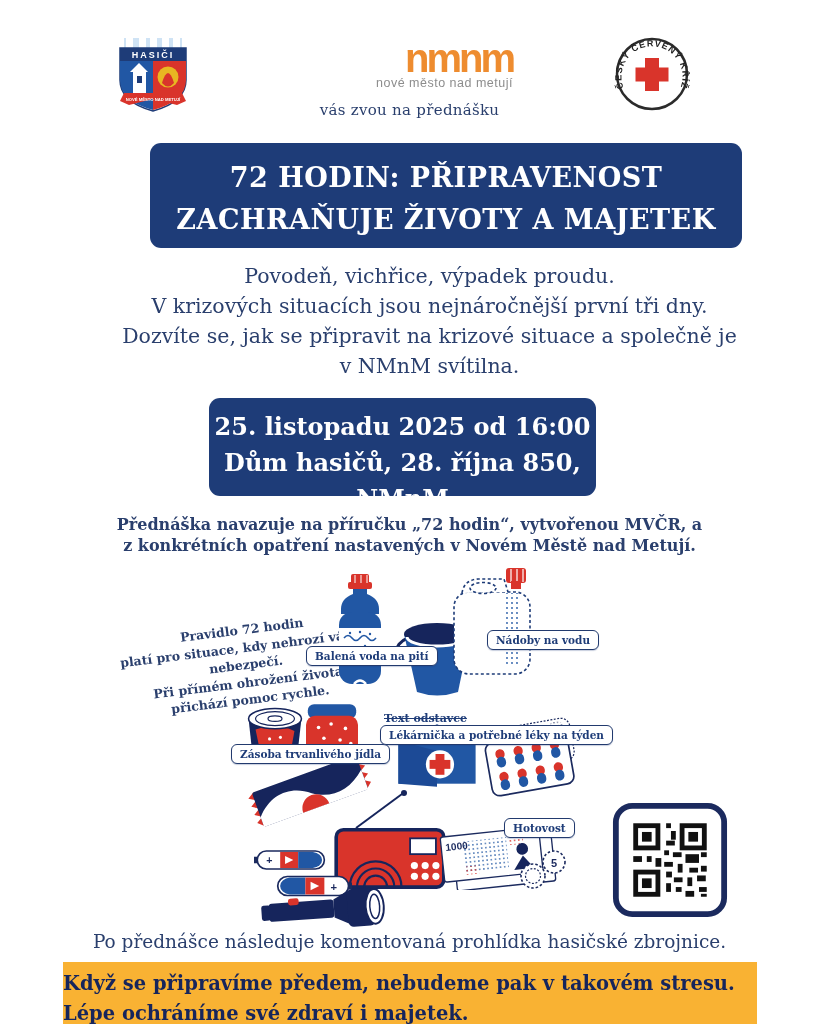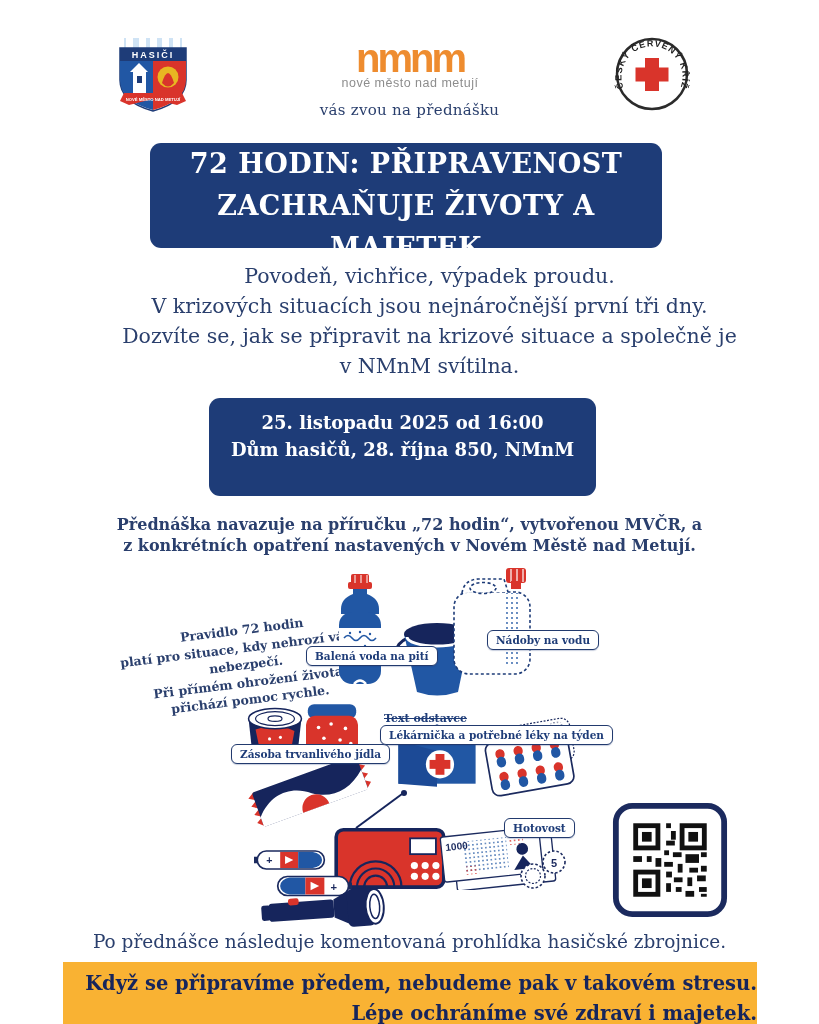--- a/index.html
+++ b/index.html
@@ -71,7 +71,7 @@
     <text class="svgtxt" x="37" y="68.5" font-size="4.2" font-weight="bold" fill="#fff" text-anchor="middle">NOVÉ MĚSTO NAD METUJÍ</text>
   </svg>
 
-  <div class="abs" style="left:320px;top:42px;width:180px;text-align:center">
+  <div class="abs" style="left:333px;top:42px;width:180px;text-align:right">
     <div class="nmnm-word">nmnm</div>
     <div class="nmnm-cap">nové město nad metují</div>
   </div>

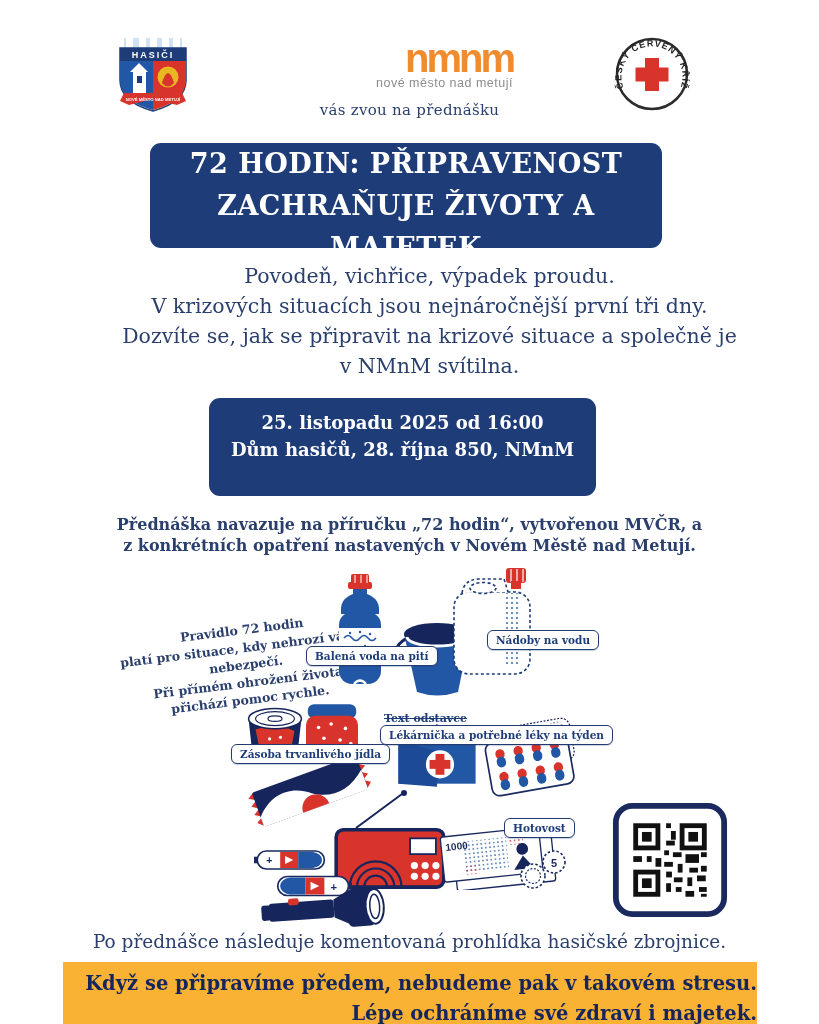--- a/index.html
+++ b/index.html
@@ -14,7 +14,7 @@
   .nmnm-cap{font-family:"Liberation Sans",sans-serif;font-size:12.5px;color:#8d8d8d;margin-top:2px;letter-spacing:.5px;}
   
   .navybox{background:#1e3c78;border-radius:11px;color:#fff;text-align:center;font-weight:bold;}
-  .titlebox{left:150px;top:143px;width:512px;height:105px;font-size:27px;line-height:1.55;box-sizing:border-box;letter-spacing:.5px;}
+  .titlebox{left:150px;top:143px;width:592px;height:105px;font-size:27px;line-height:1.55;padding-top:14px;box-sizing:border-box;letter-spacing:.5px;}
   .eventbox{left:209px;top:398px;width:387px;height:98px;font-size:18px;line-height:1.5;padding-top:11px;box-sizing:border-box;text-align:center;}
   .intro{top:261px;font-size:20.5px;line-height:1.47;padding-left:20px;}
   .refnote{top:514px;font-size:16px;font-weight:bold;line-height:1.33;text-align:center;}

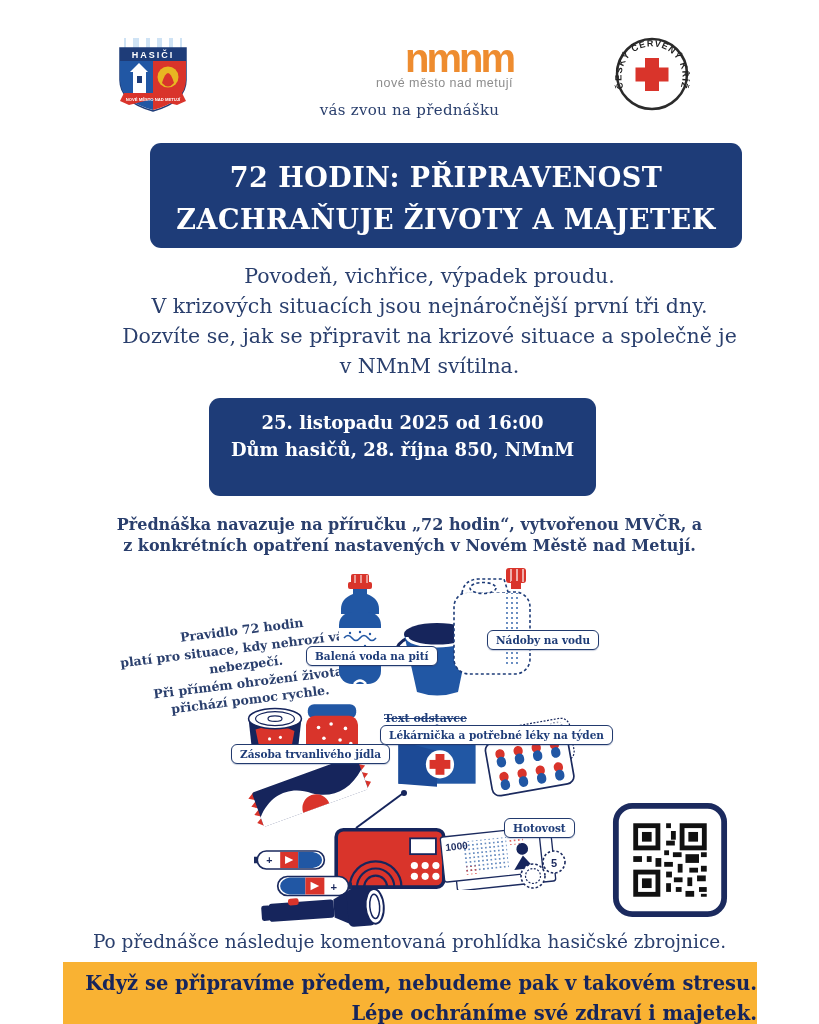--- a/index.html
+++ b/index.html
@@ -15,7 +15,7 @@
   
   .navybox{background:#1e3c78;border-radius:11px;color:#fff;text-align:center;font-weight:bold;}
   .titlebox{left:150px;top:143px;width:592px;height:105px;font-size:27px;line-height:1.55;padding-top:14px;box-sizing:border-box;letter-spacing:.5px;}
-  .eventbox{left:209px;top:398px;width:387px;height:98px;font-size:18px;line-height:1.5;padding-top:11px;box-sizing:border-box;text-align:center;}
+  .eventbox{left:209px;top:398px;width:387px;height:98px;font-size:24px;line-height:1.5;padding-top:11px;box-sizing:border-box;text-align:center;}
   .intro{top:261px;font-size:20.5px;line-height:1.47;padding-left:20px;}
   .refnote{top:514px;font-size:16px;font-weight:bold;line-height:1.33;text-align:center;}
   .rule{left:95px;top:621px;width:302px;text-align:center;font-size:12.5px;font-weight:600;

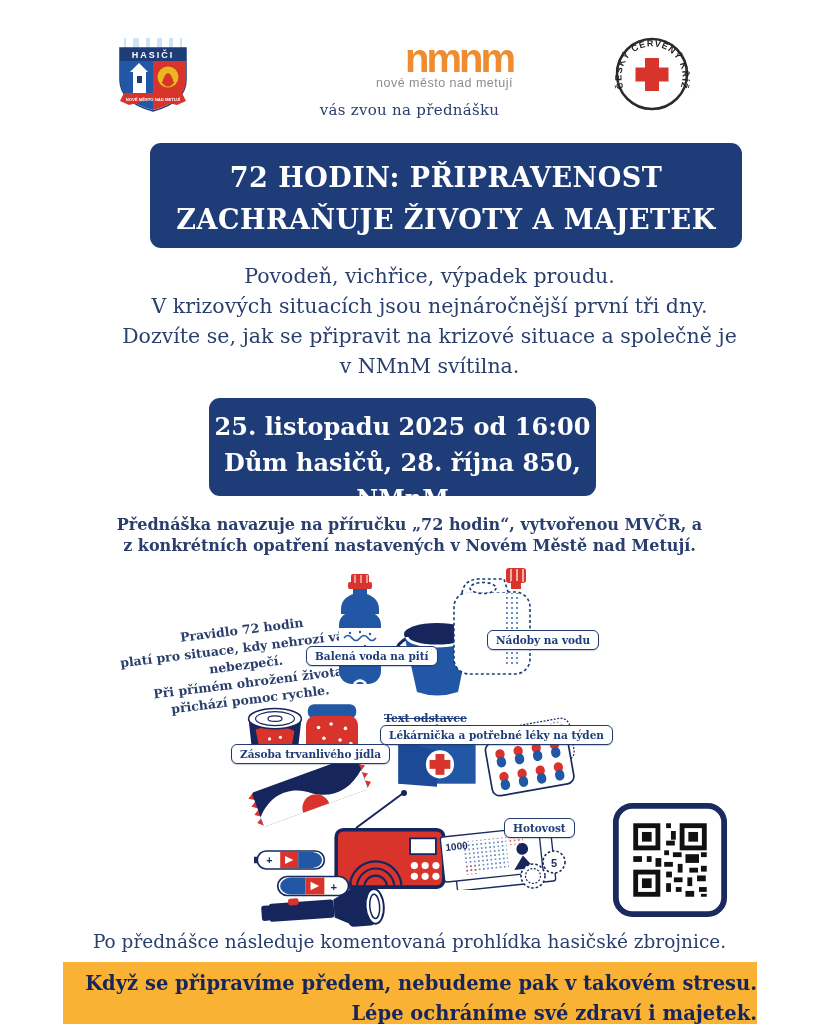--- a/index.html
+++ b/index.html
@@ -21,7 +21,7 @@
   .rule{left:95px;top:621px;width:302px;text-align:center;font-size:12.5px;font-weight:600;
         line-height:1.4;transform:rotate(-7deg);}
   .afternote{top:931px;font-size:18.5px;}
-  .footer{left:63px;top:962px;width:694px;height:62px;background:#f9b233;text-align:right;
+  .footer{left:63px;top:962px;width:694px;height:62px;background:#f9b233;text-align:left;
           font-weight:bold;font-size:19.5px;color:#16255c;line-height:1.55;padding-top:7px;box-sizing:border-box;}
   
   .pill{position:absolute;background:#fff;border:1.5px solid #223a6e;border-radius:6px;

